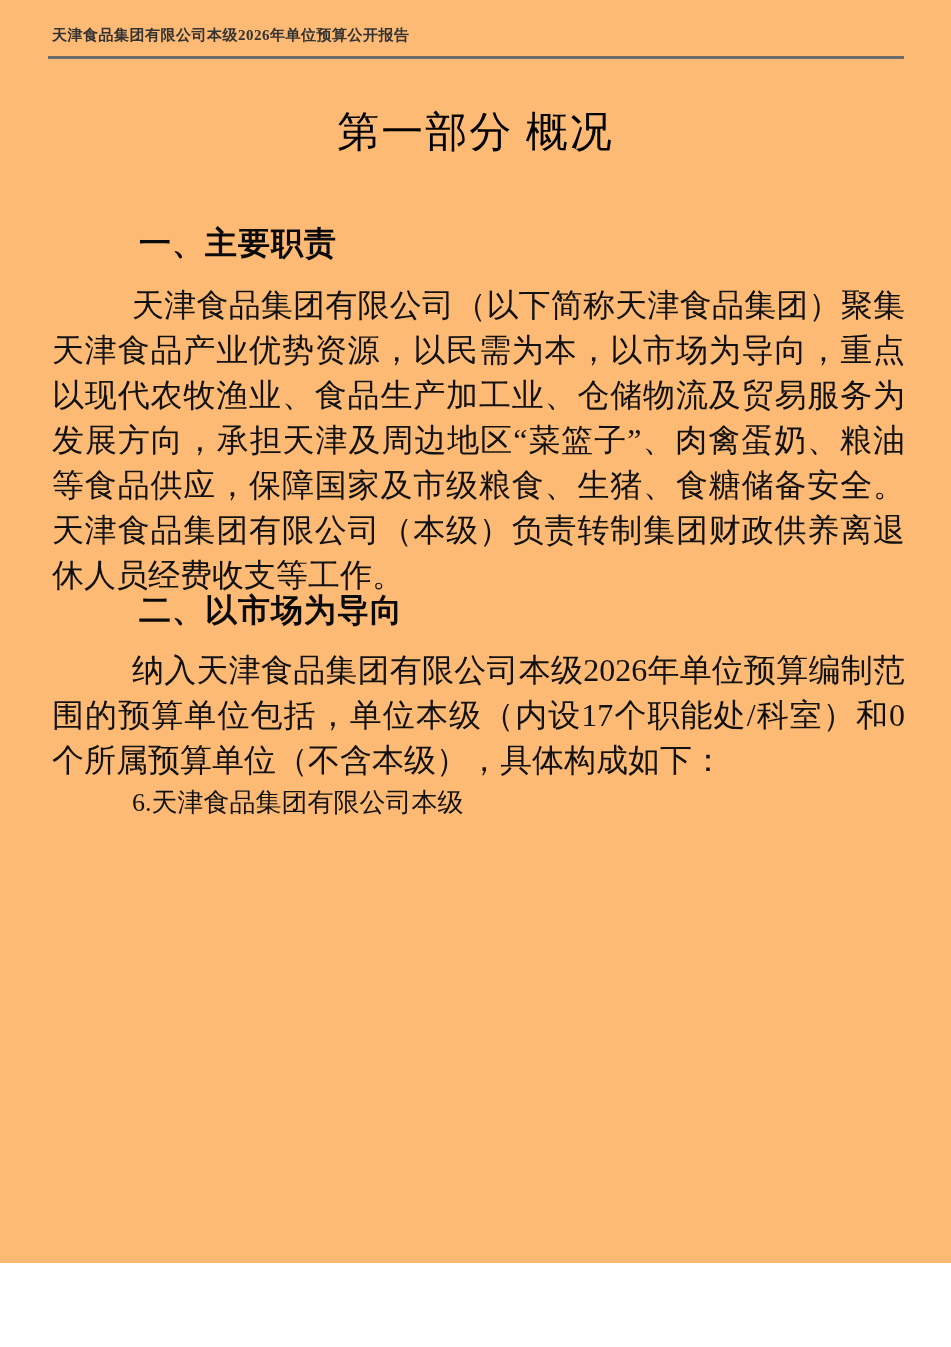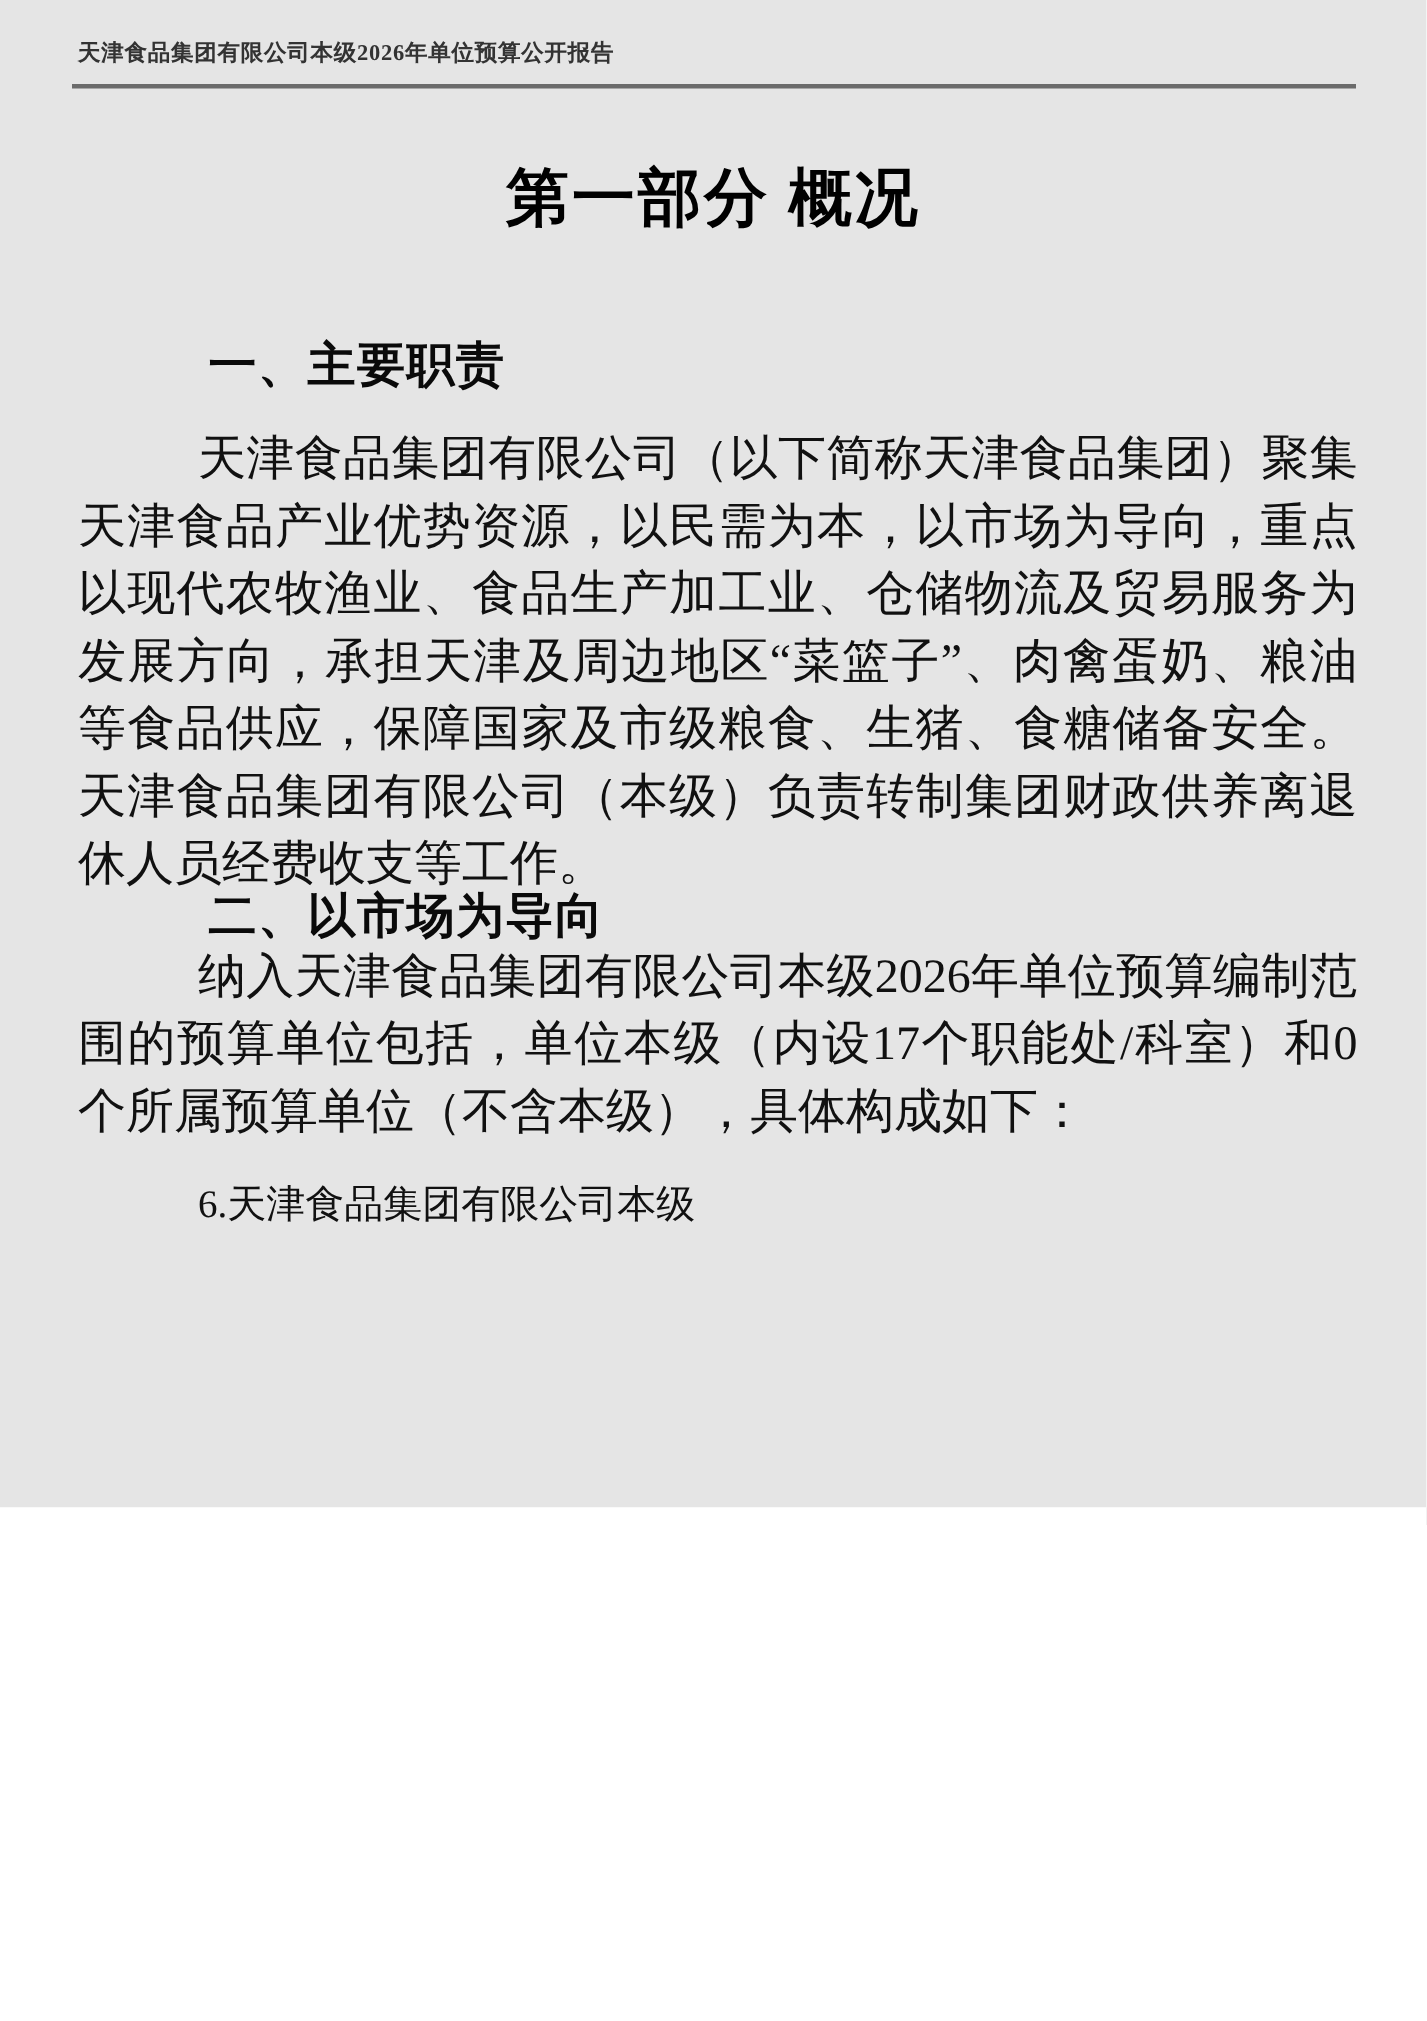--- a/index.html
+++ b/index.html
@@ -11,8 +11,8 @@
   .page {
     position: relative;
     width: 951px;
-    height: 1005px;
-    background: #e5e5e5;
+    height: 1263px;
+    background: #fdba74;
     overflow: hidden;
   }
   .hdr-text {

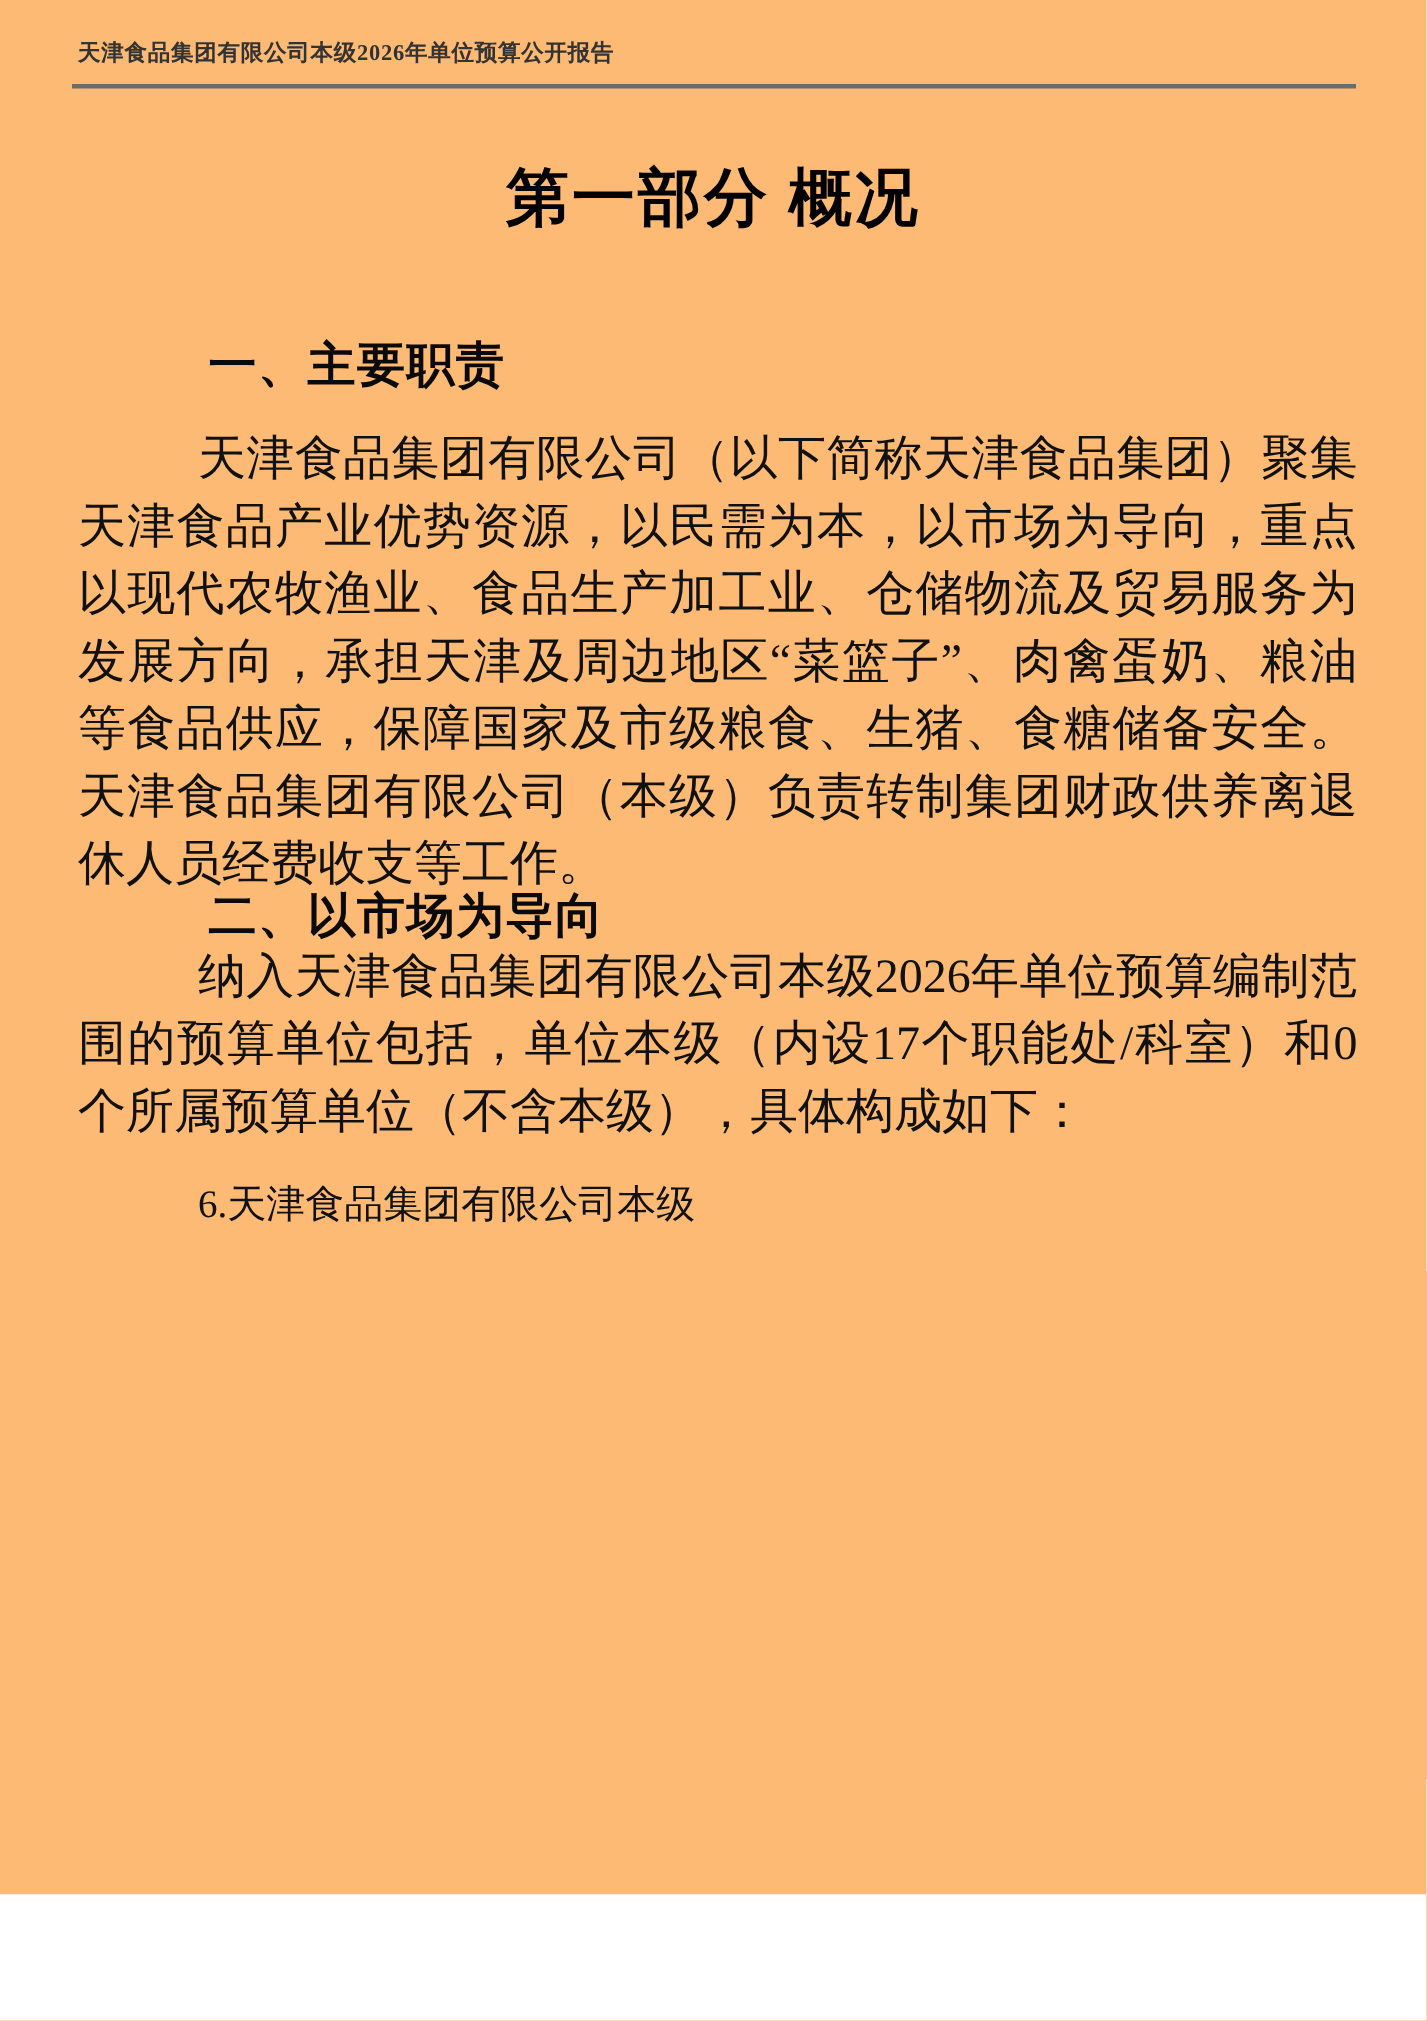--- a/index.html
+++ b/index.html
@@ -40,7 +40,7 @@
     width: 951px;
     text-align: center;
     font-size: 42px;
-    font-weight: 700;
+    font-weight: 400;
     color: #000000;
     font-family: "Liberation Serif", "DejaVu Serif", serif;
     letter-spacing: 2px;

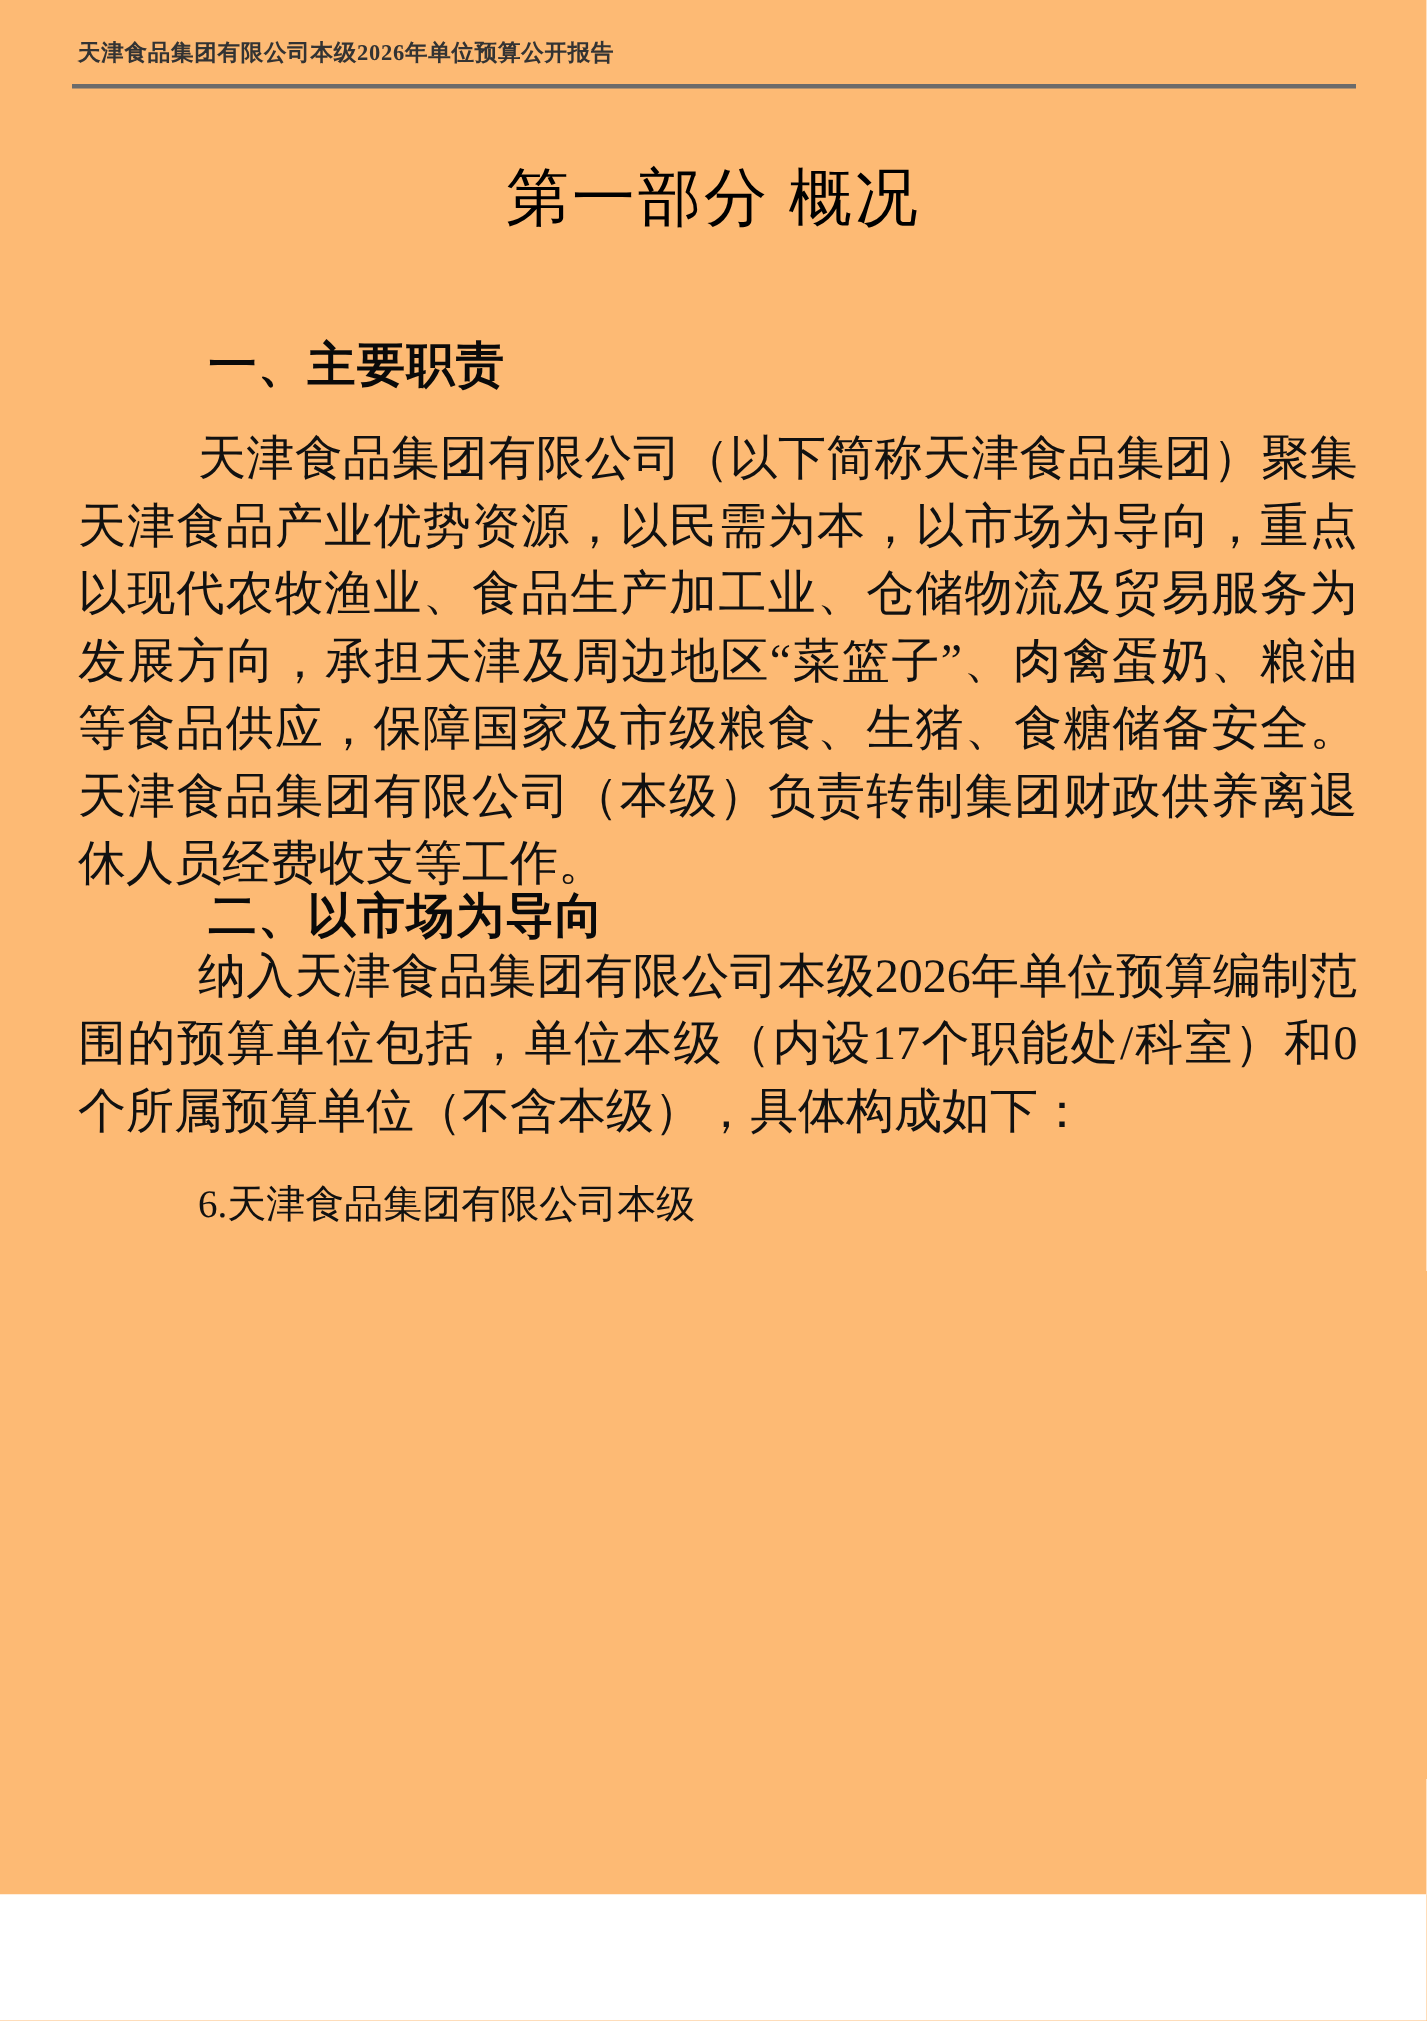--- a/index.html
+++ b/index.html
@@ -69,7 +69,7 @@
     font-family: "Liberation Serif", "DejaVu Serif", serif;
   }
   .body-para.p1 { top: 283px; }
-  .body-para.p2 { top: 628px; }
+  .body-para.p2 { top: 648px; }
   .list-line {
     position: absolute;
     left: 52px;

